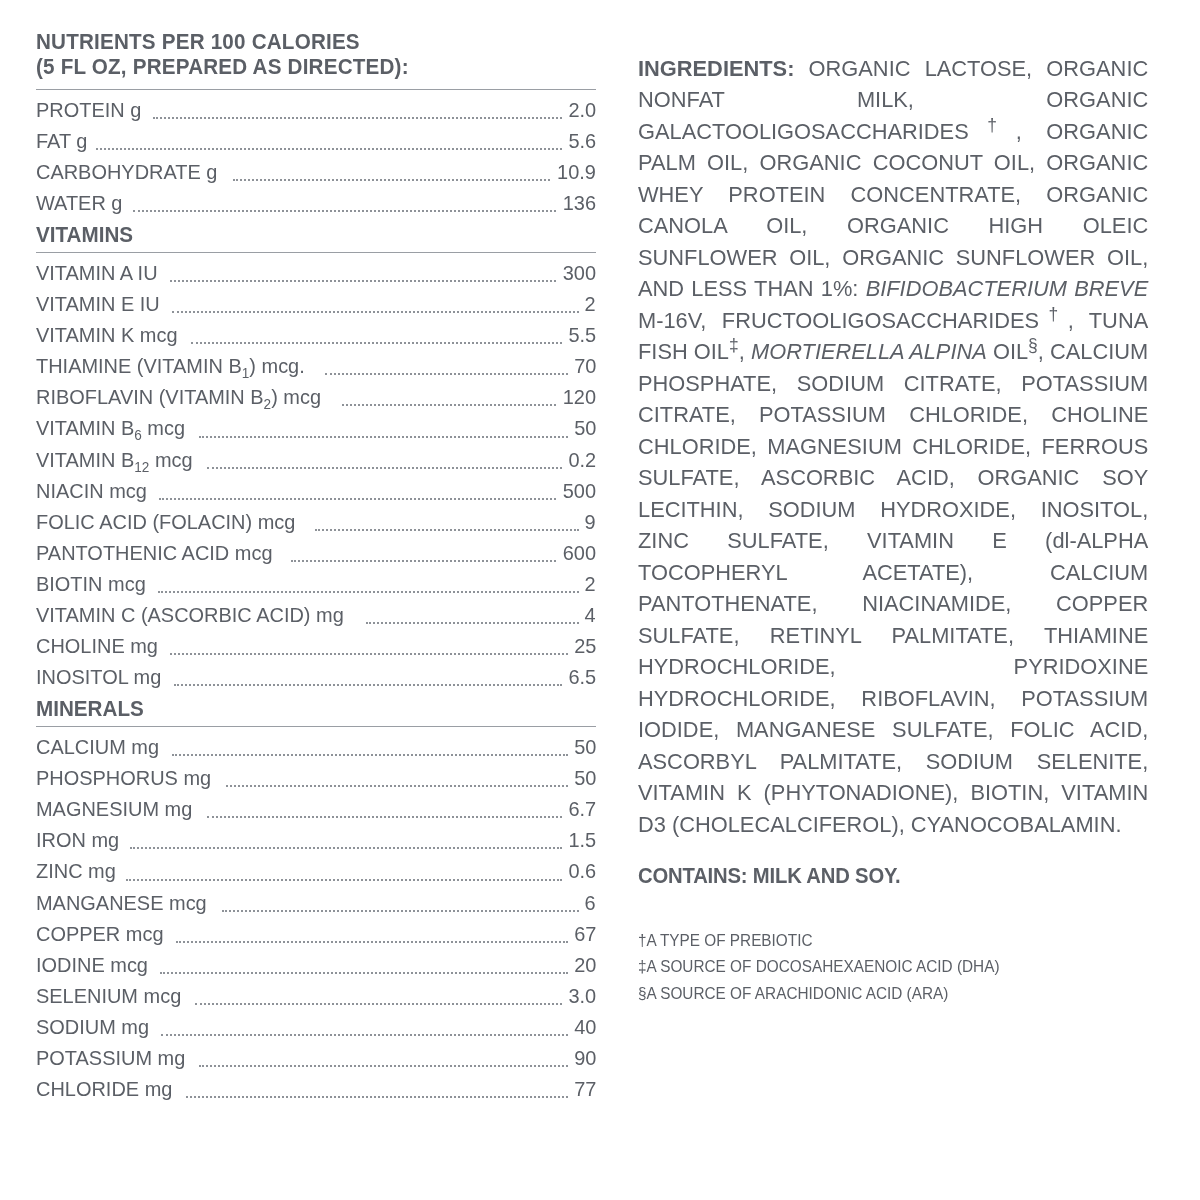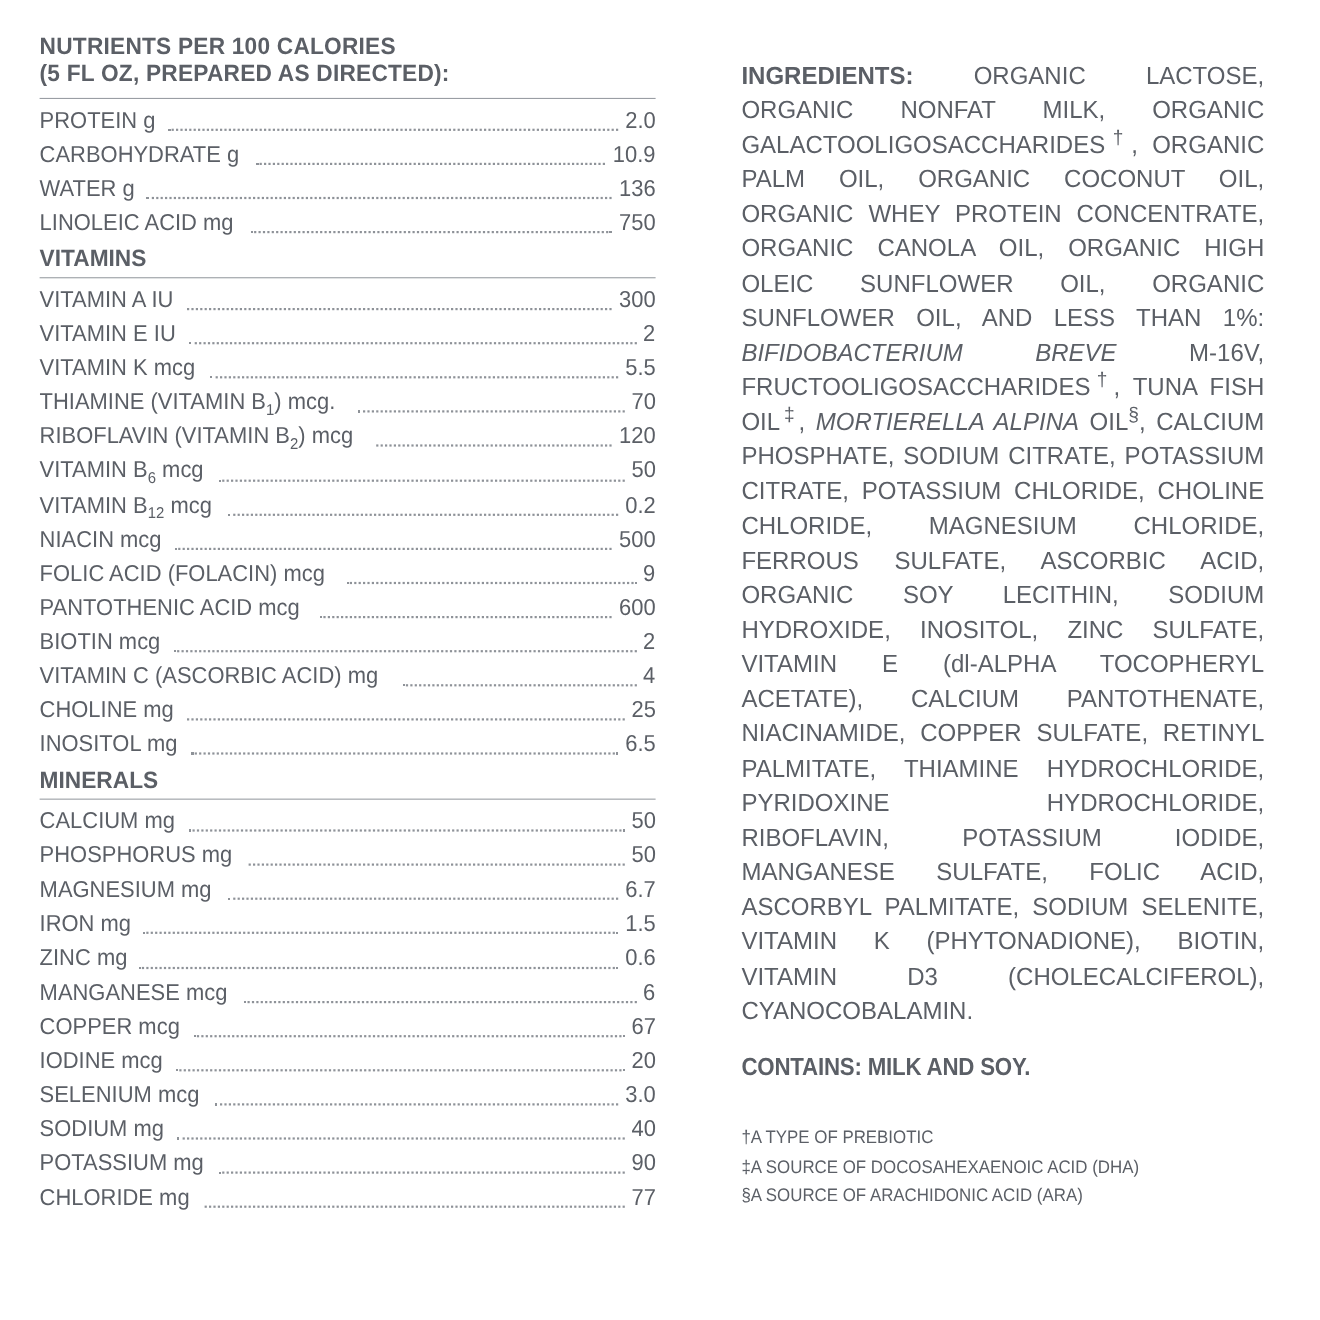--- a/index.html
+++ b/index.html
@@ -21,7 +21,6 @@
     box-sizing: border-box;
     padding: 30px 36px 18px 36px;
     display: flex;
-    gap: 36px;
   }
   .col-left {
     width: 560px;

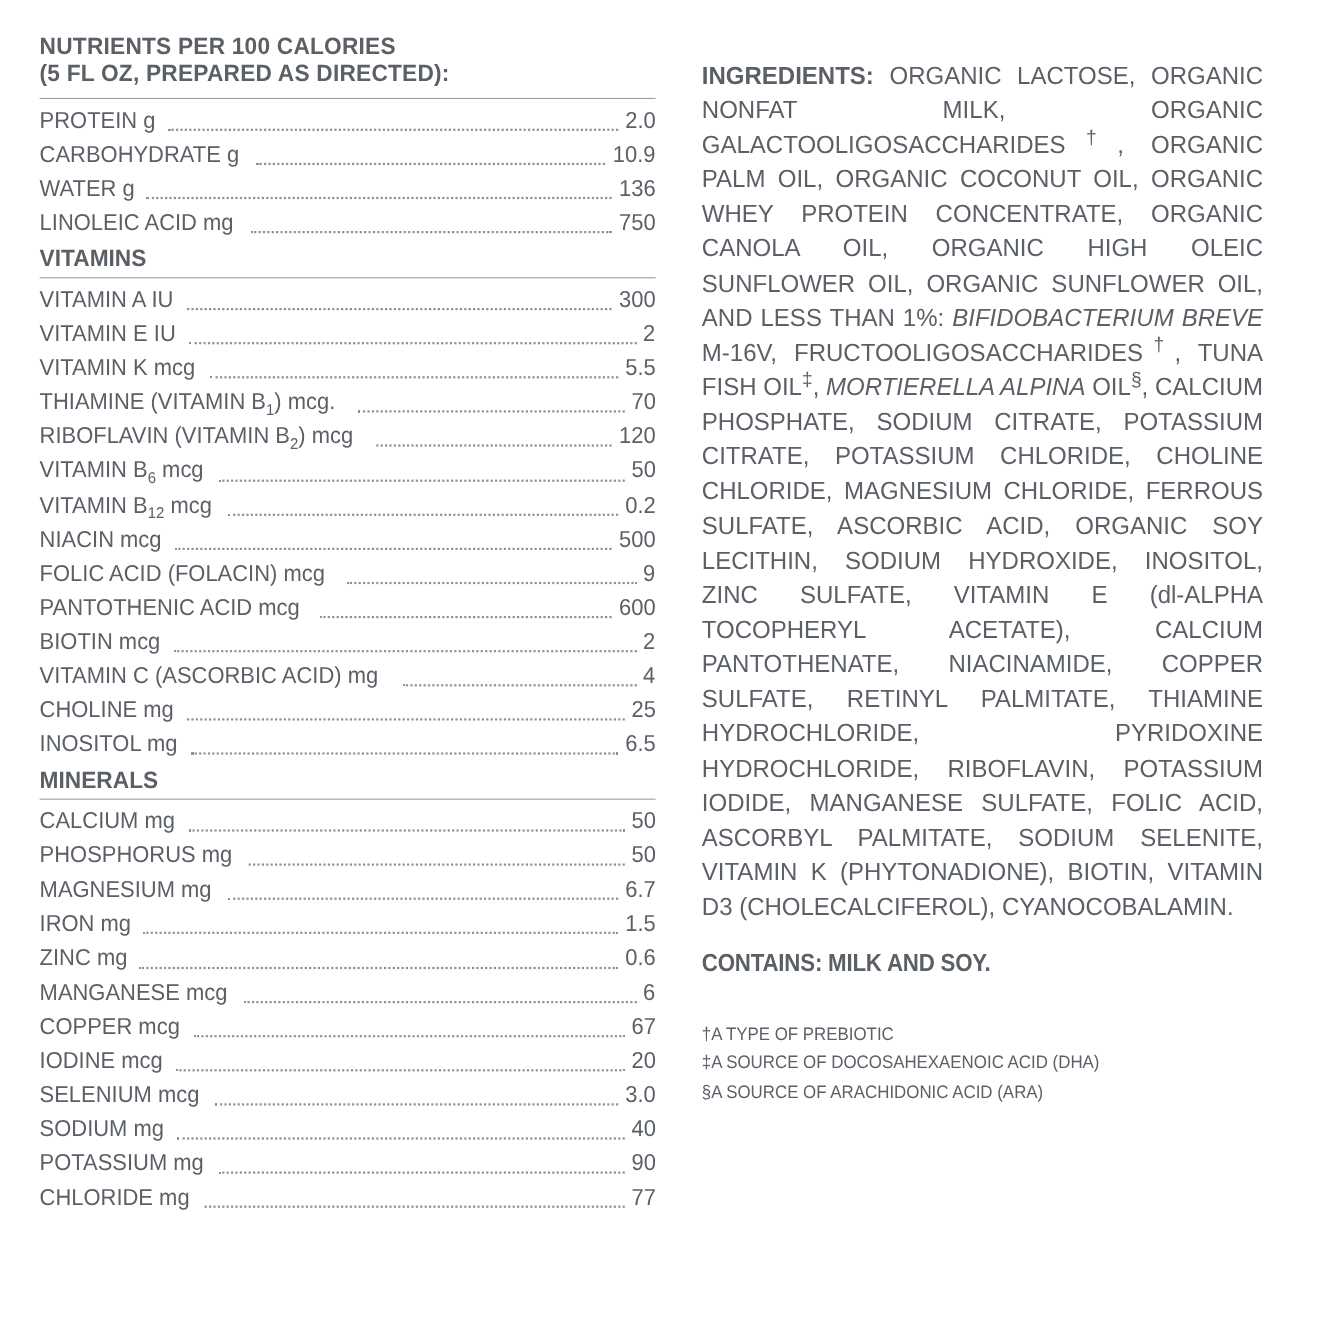--- a/index.html
+++ b/index.html
@@ -147,6 +147,11 @@
           <span class="value">2.0</span>
         </li>
         <li class="row">
+          <span class="label">FAT g</span>
+          <span class="dots"></span>
+          <span class="value">5.6</span>
+        </li>
+        <li class="row">
           <span class="label">CARBOHYDRATE g</span>
           <span class="dots"></span>
           <span class="value">10.9</span>

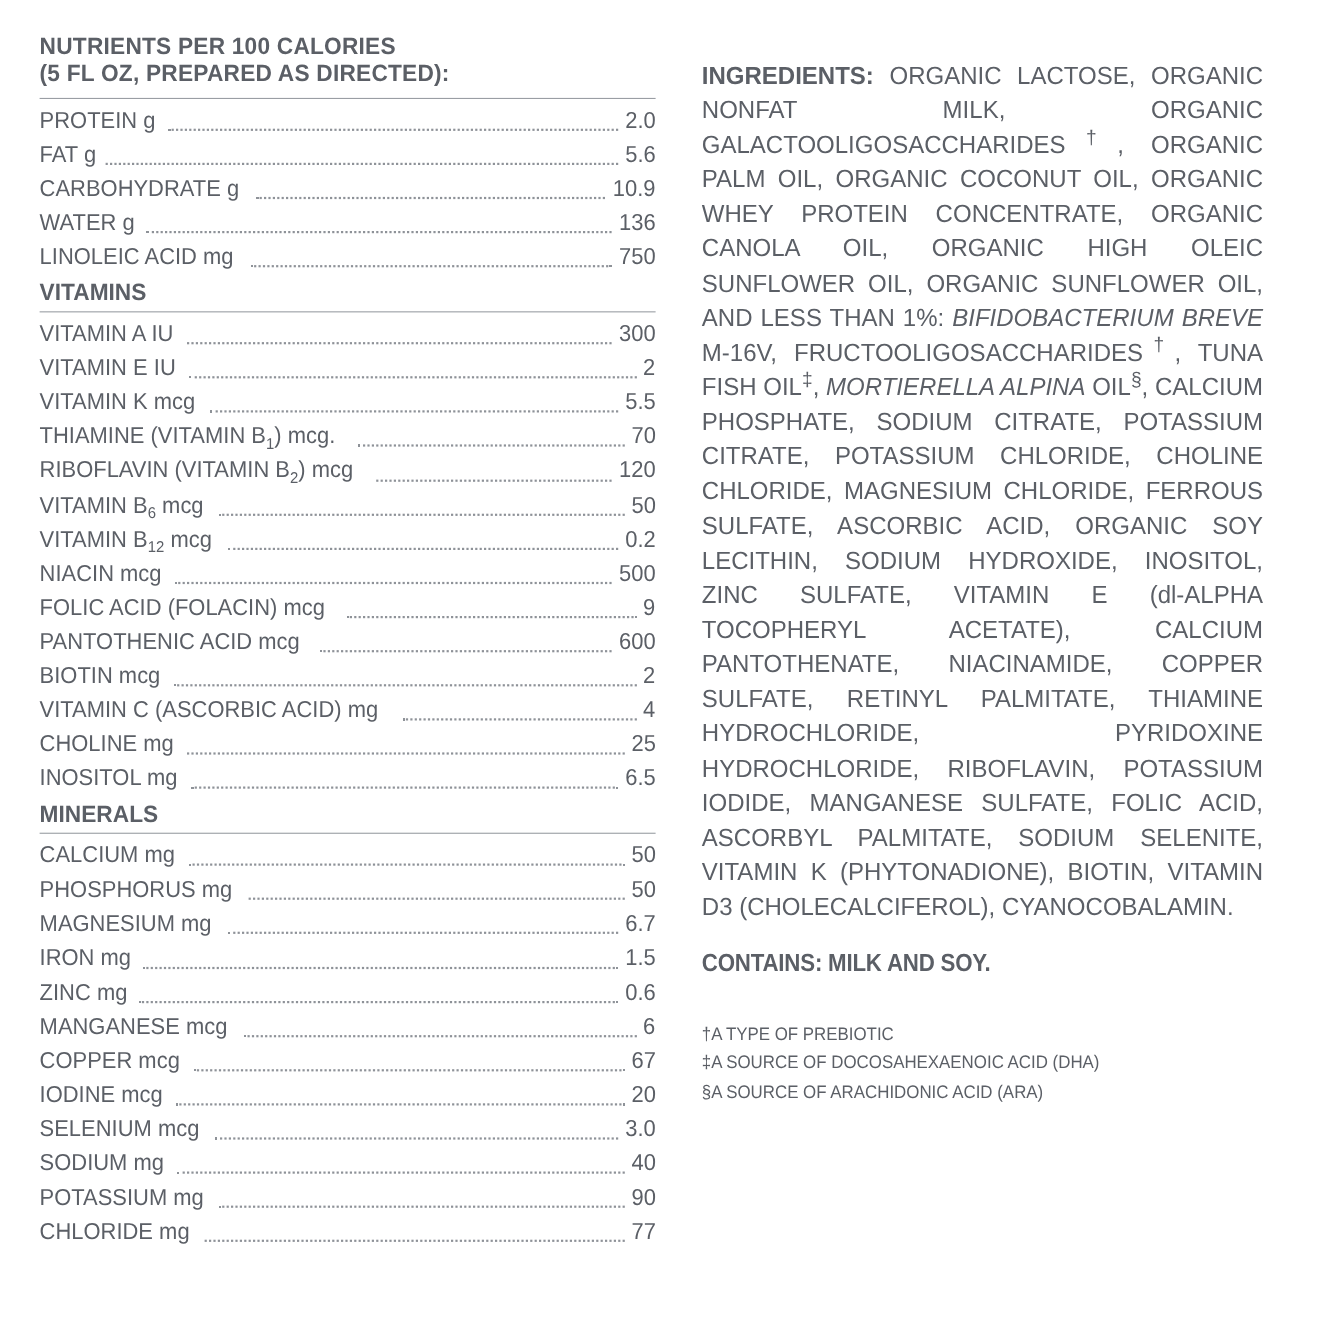--- a/index.html
+++ b/index.html
@@ -161,11 +161,6 @@
           <span class="dots"></span>
           <span class="value">136</span>
         </li>
-        <li class="row">
-          <span class="label">LINOLEIC ACID mg</span>
-          <span class="dots"></span>
-          <span class="value">750</span>
-        </li>
       </ul>
 
     <div class="section-head">VITAMINS</div>

